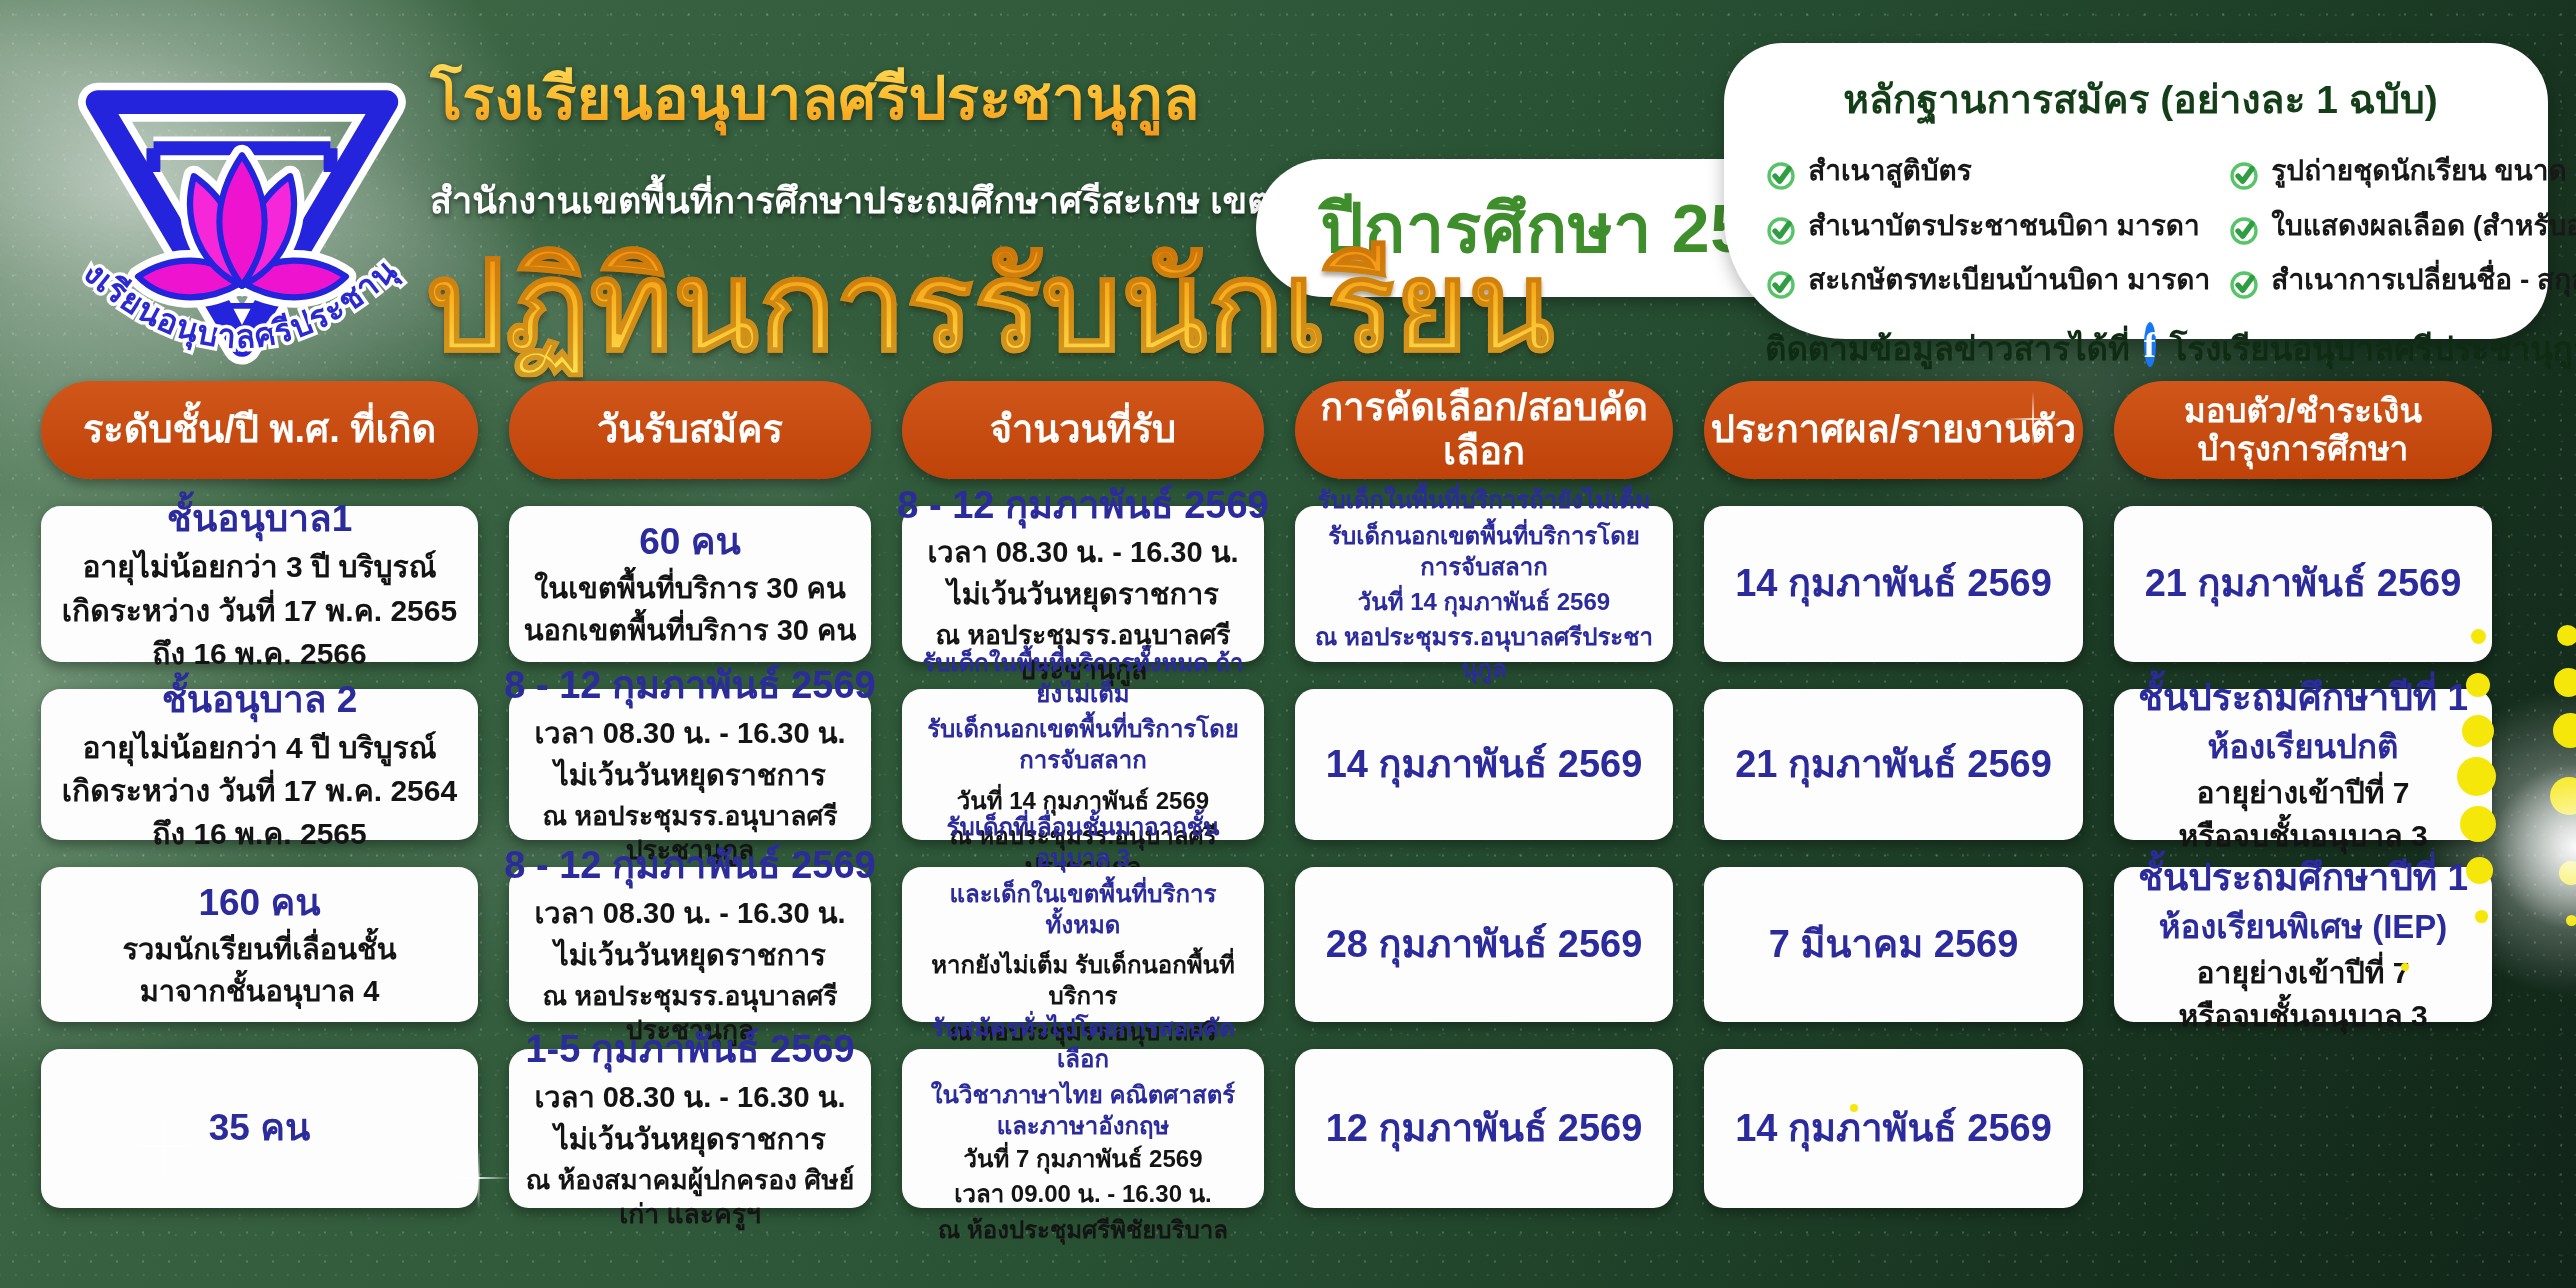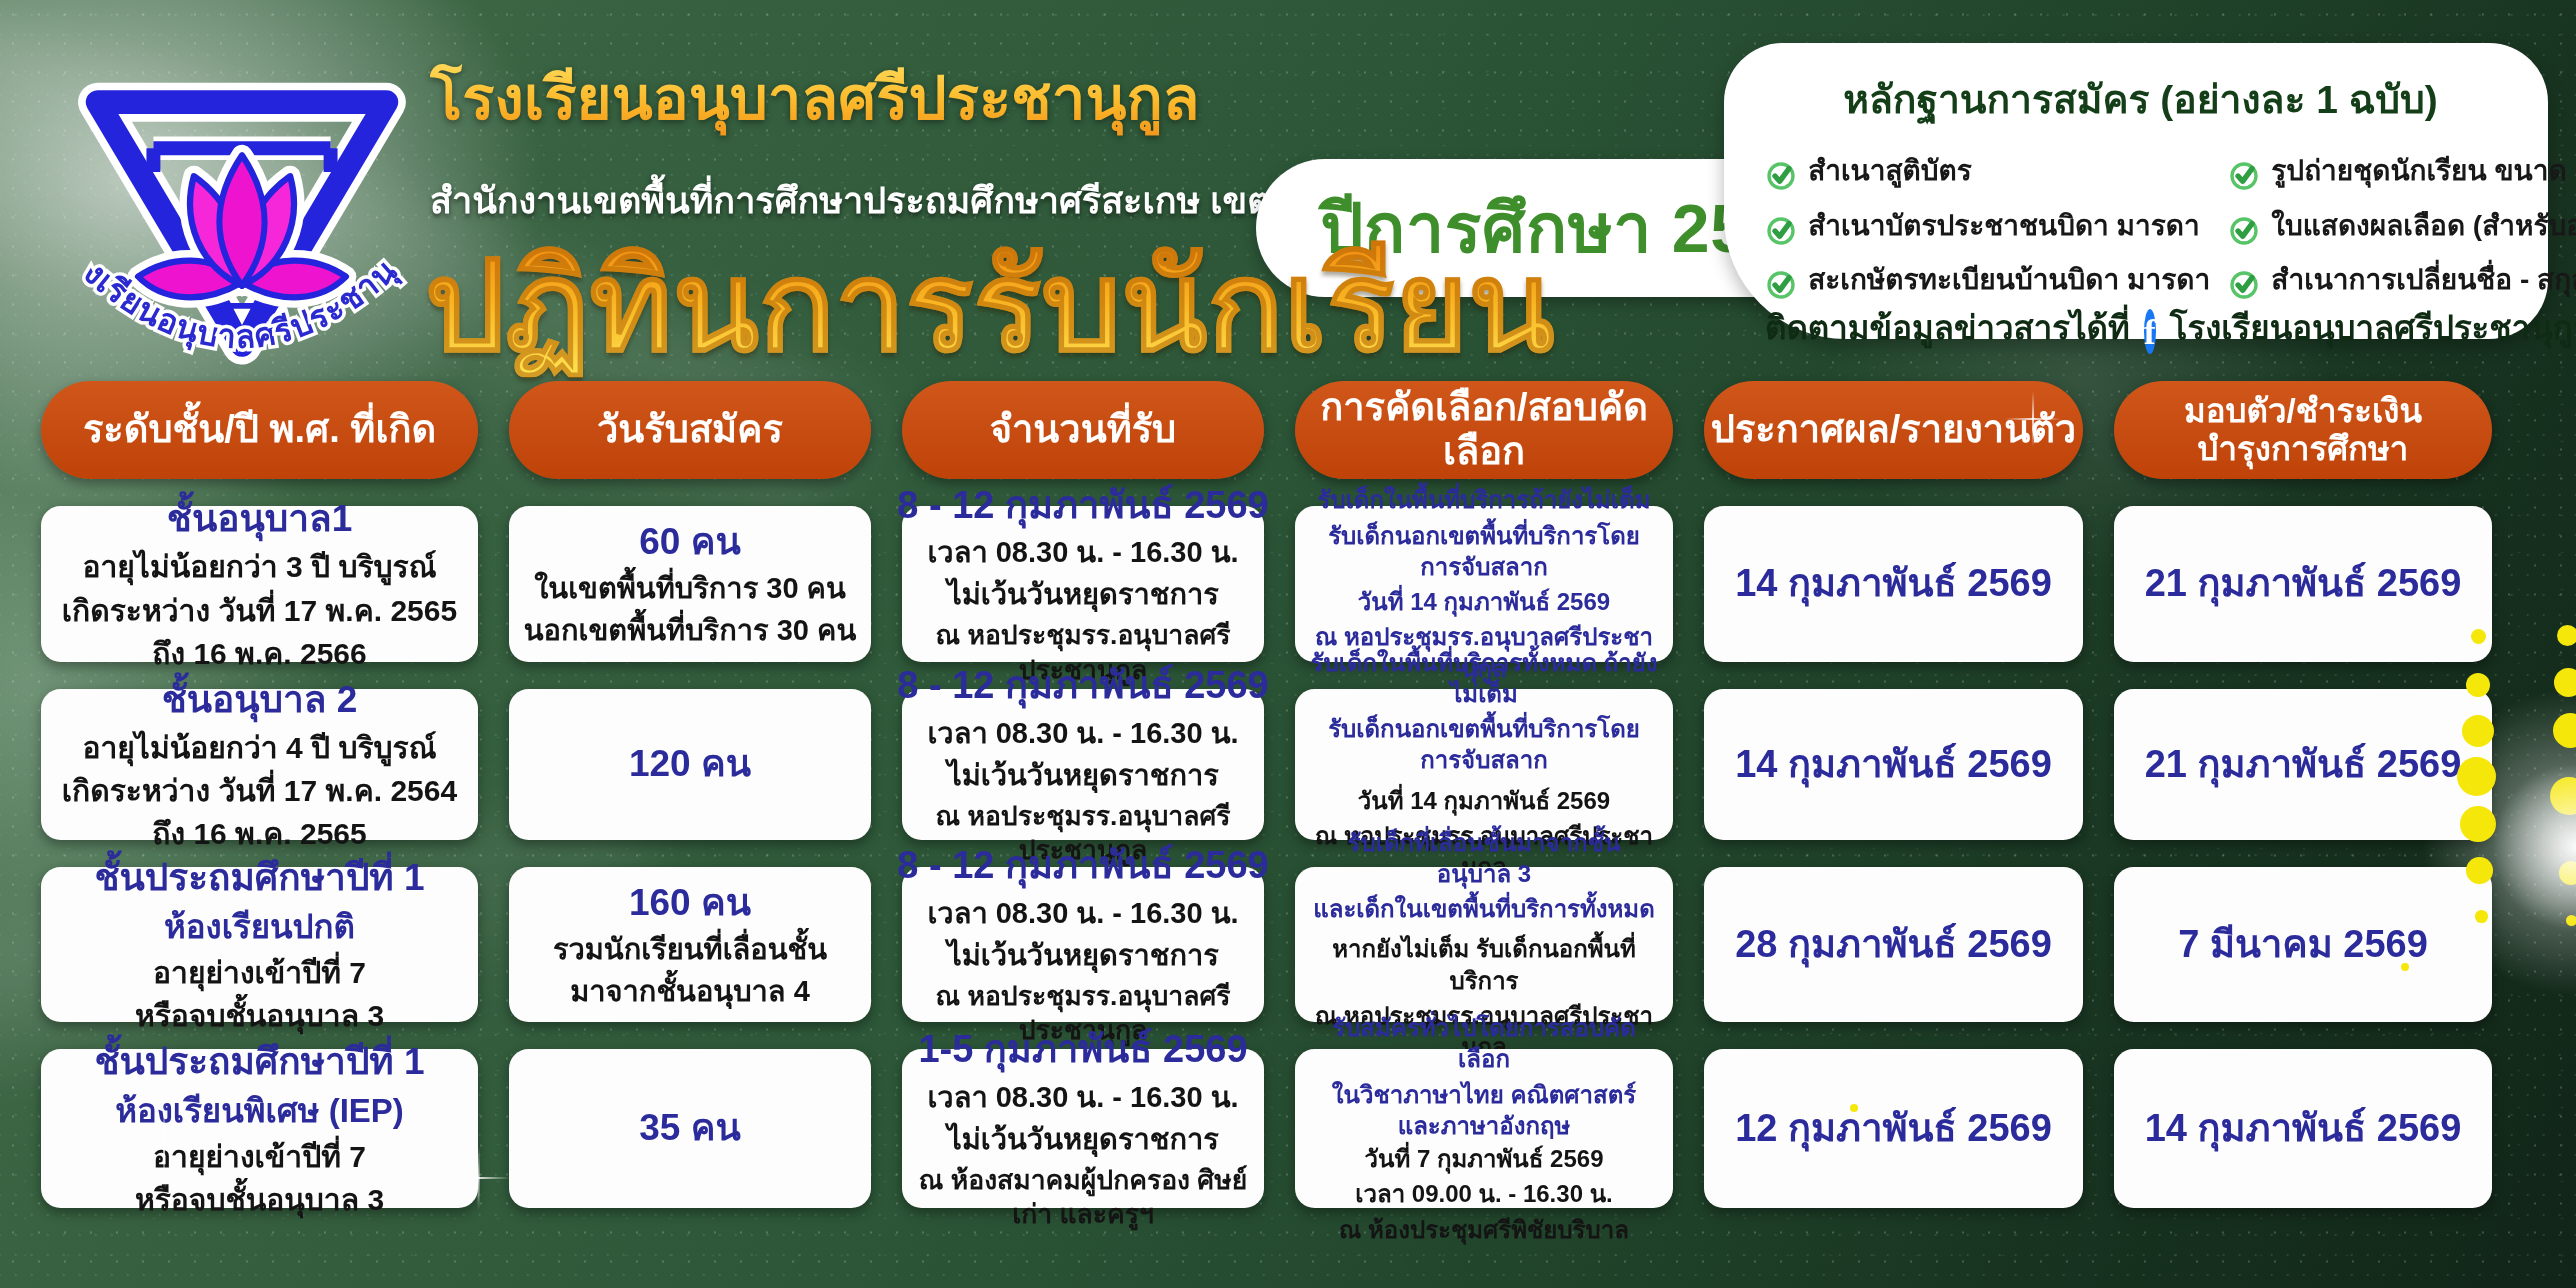--- a/index.html
+++ b/index.html
@@ -62,7 +62,7 @@
   .req-grid{display:grid;grid-template-columns:1.06fr 1fr;column-gap:18px;row-gap:10.5px;}
   .req-item{display:flex;align-items:flex-end;gap:11.2px;font-size:28px;font-weight:bold;color:#181818;white-space:nowrap;}
   .check{flex:0 0 32px;width:32px;height:32px;}
-  .follow-row{display:flex;align-items:flex-end;gap:14px;font-size:33px;font-weight:bold;color:#0f2b13;white-space:nowrap;}
+  .follow-row{display:flex;align-items:flex-start;gap:14px;margin-top:21px;font-size:33px;font-weight:bold;color:#0f2b13;white-space:nowrap;}
   .fb-icon{width:45px;height:45px;border-radius:50%;background:#1877f2;color:#fff;display:flex;align-items:center;justify-content:center;
     font-size:36px;font-weight:bold;font-family:"Liberation Serif","DejaVu Serif",serif;}
 

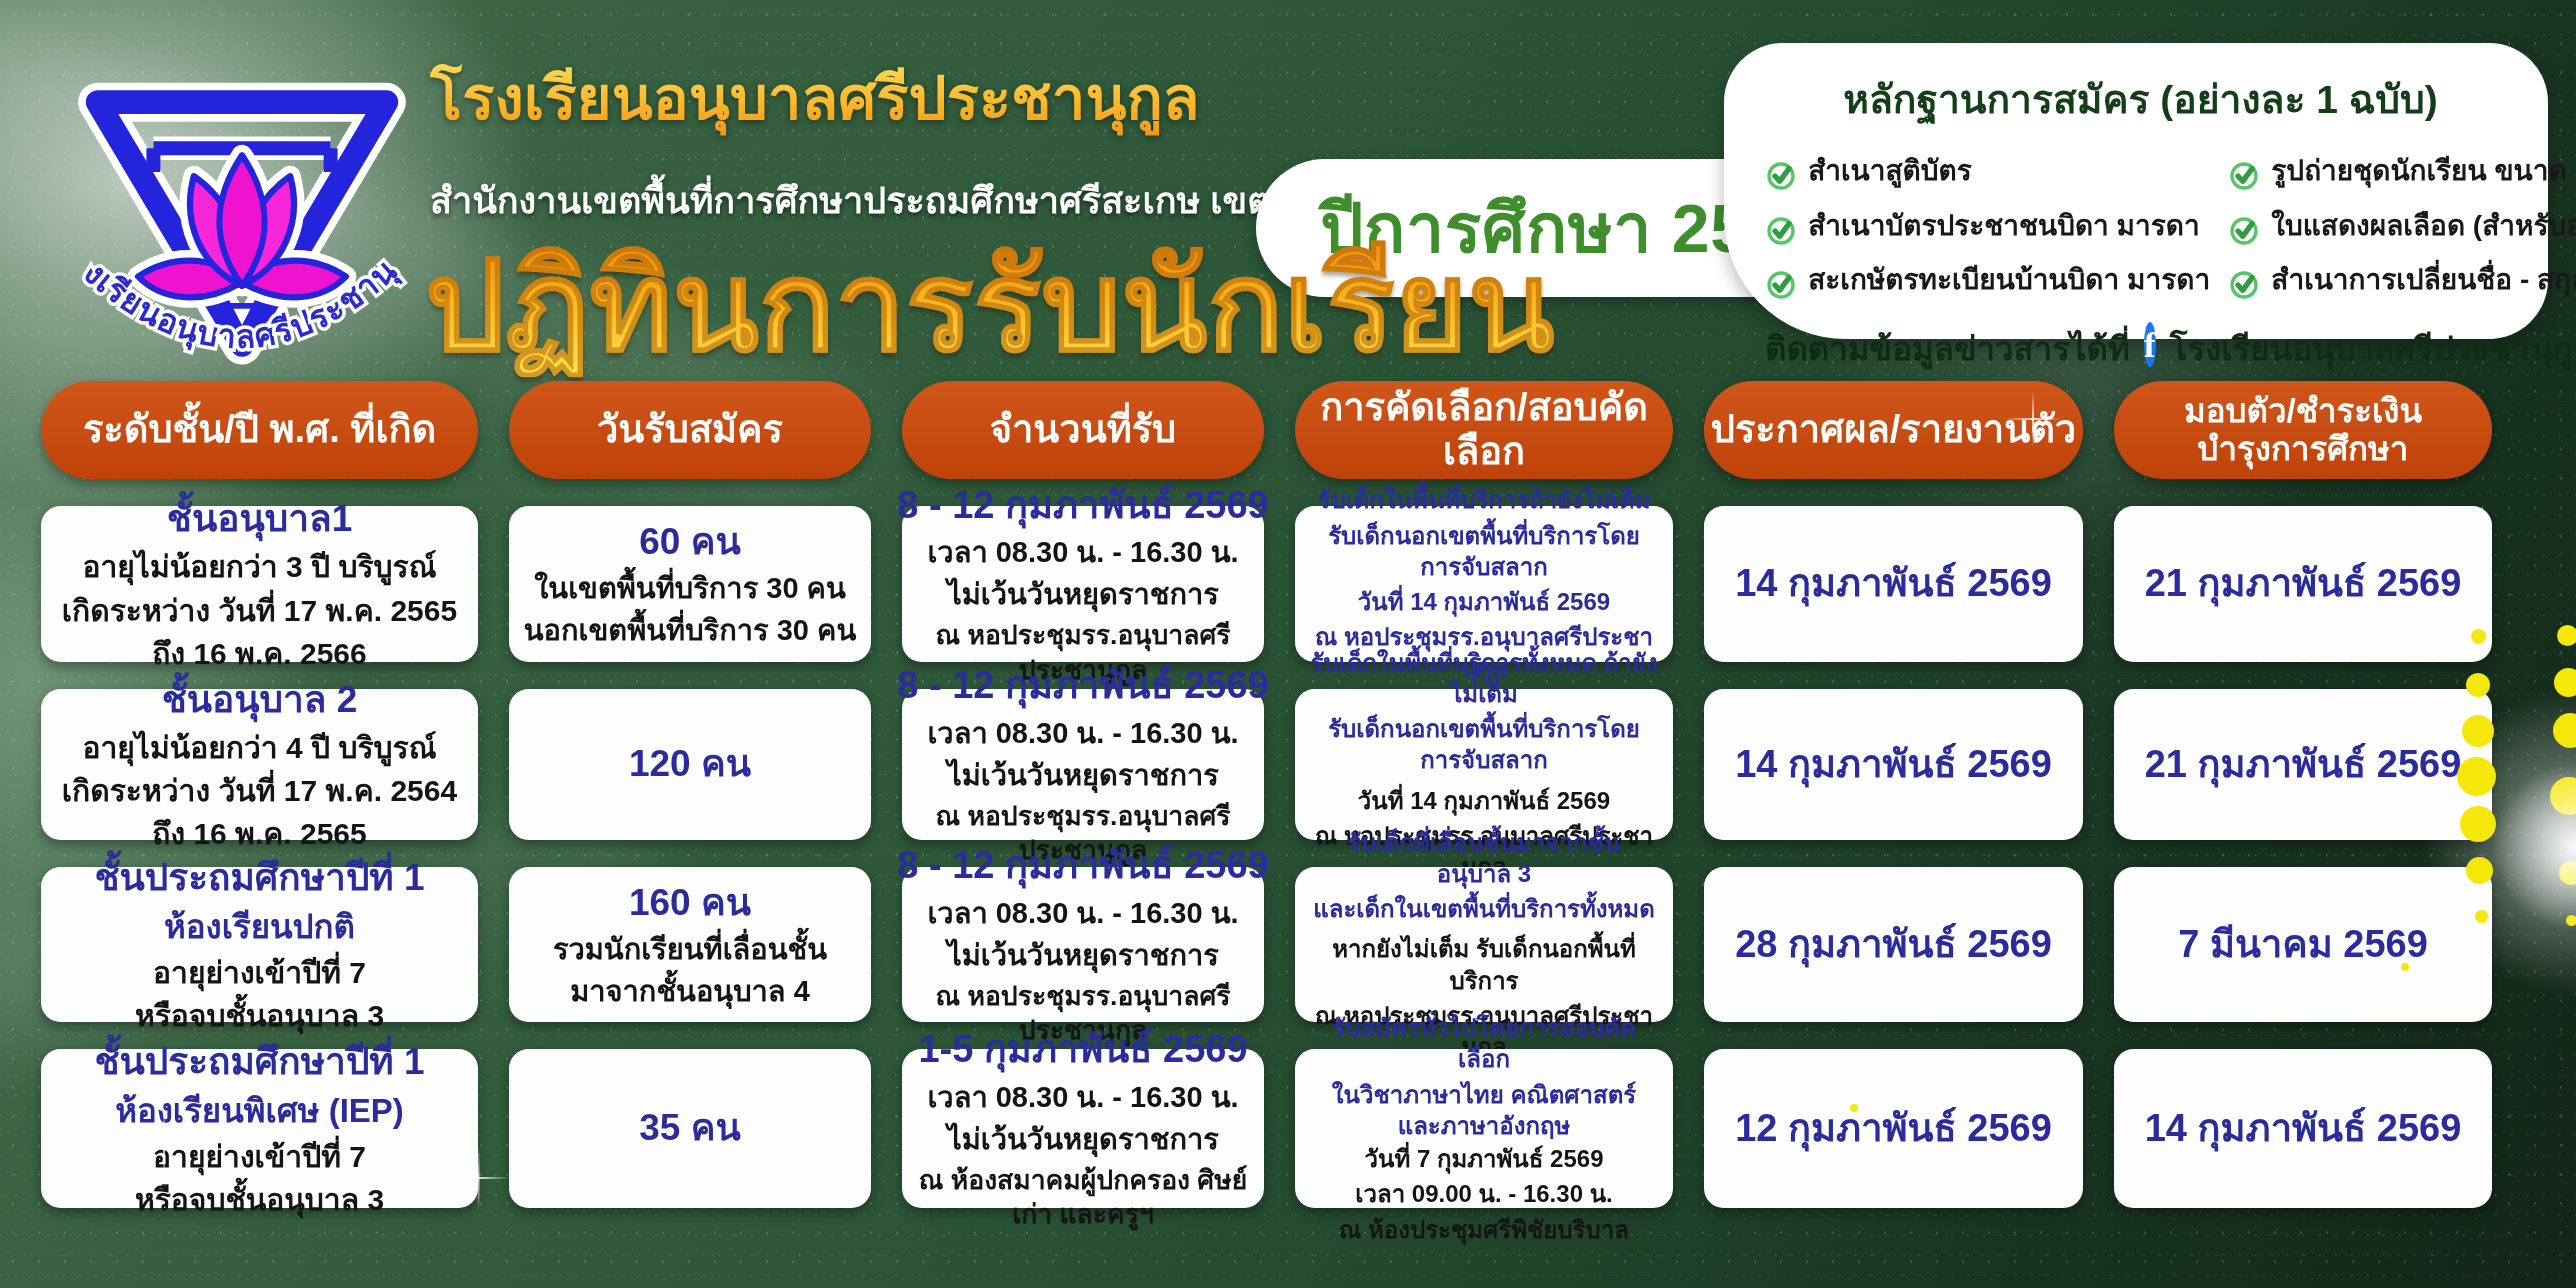--- a/index.html
+++ b/index.html
@@ -248,9 +248,6 @@
       <p class="lv-line">ถึง 16 พ.ค. 2565</p>
     </div>
     <div class="cell">
-      <p class="q-title" style="margin:0">120 คน</p>
-    </div>
-    <div class="cell">
       <p class="ap-title">8 - 12 กุมภาพันธ์ 2569</p>
       <p class="ap-line">เวลา 08.30 น. - 16.30 น.</p>
       <p class="ap-line">ไม่เว้นวันหยุดราชการ</p>

